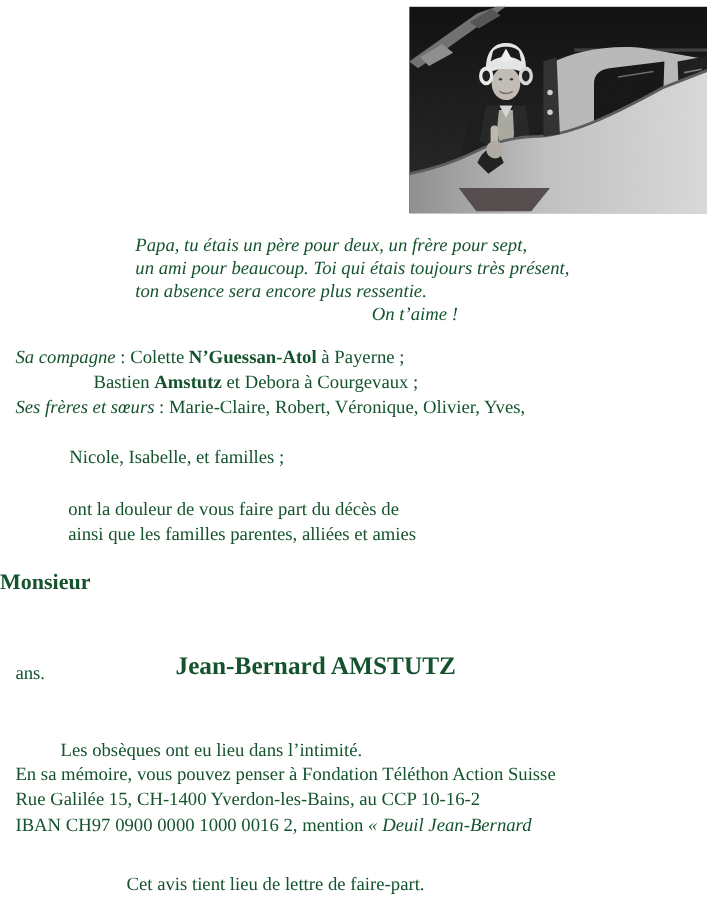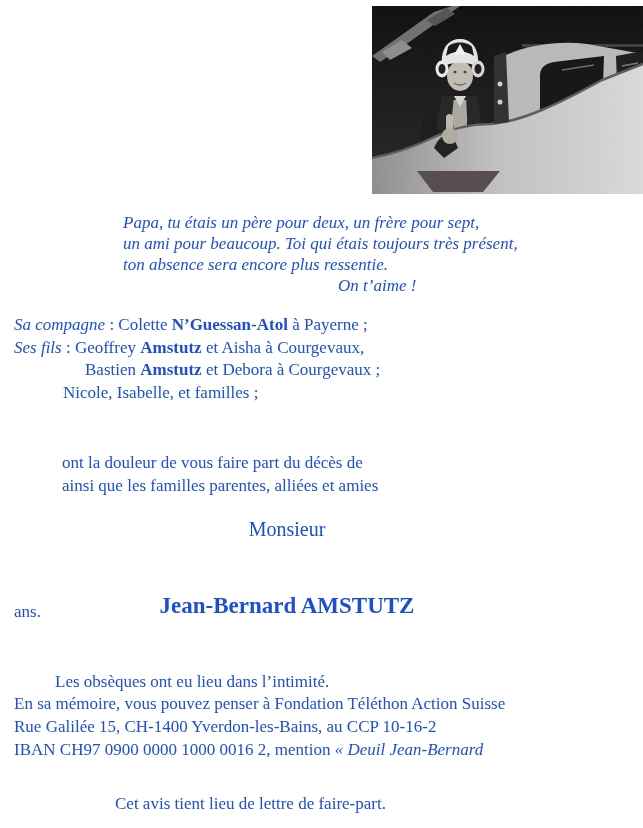--- a/index.html
+++ b/index.html
@@ -8,7 +8,7 @@
     width:643px;height:828px;
     background:#ffffff;
     font-family:"Liberation Serif","DejaVu Serif",serif;
-    color:#1d4ed8;
+    color:#14532d;
     overflow:hidden;
   }
   .line{white-space:nowrap;font-size:17px;}

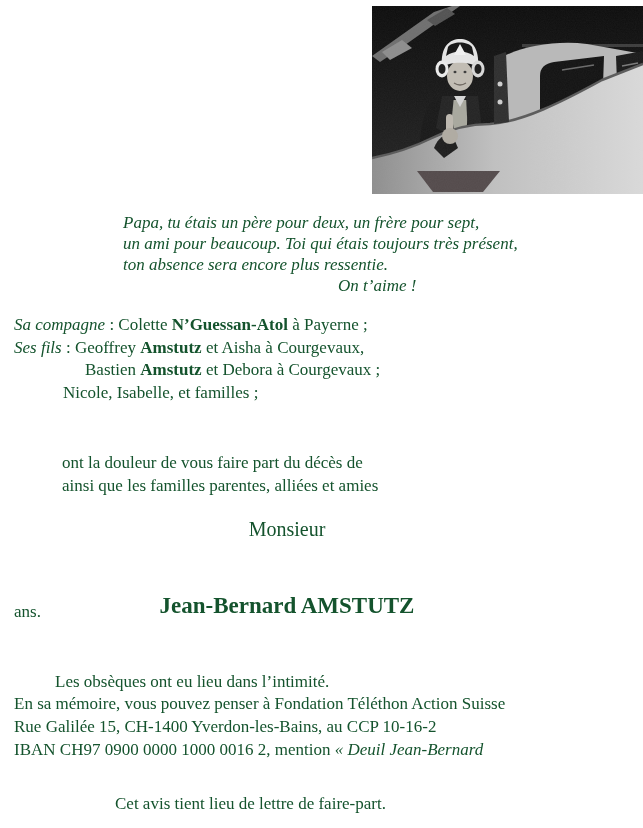--- a/index.html
+++ b/index.html
@@ -139,7 +139,6 @@
 
   <div class="family">
     <div class="line"><span class="i">Sa compagne</span><span> : Colette </span><span class="b">N’Guessan-Atol</span><span> à Payerne ;</span></div>
-    <div class="line"><span class="i">Ses fils</span><span> : Geoffrey </span><span class="b">Amstutz</span><span> et Aisha à Courgevaux,</span></div>
     <div class="line indent-bastien"><span>Bastien </span><span class="b">Amstutz</span><span> et Debora à Courgevaux ;</span></div>
     <div class="line indent-nicole"><span>Nicole, Isabelle, et familles ;</span></div>
   </div>

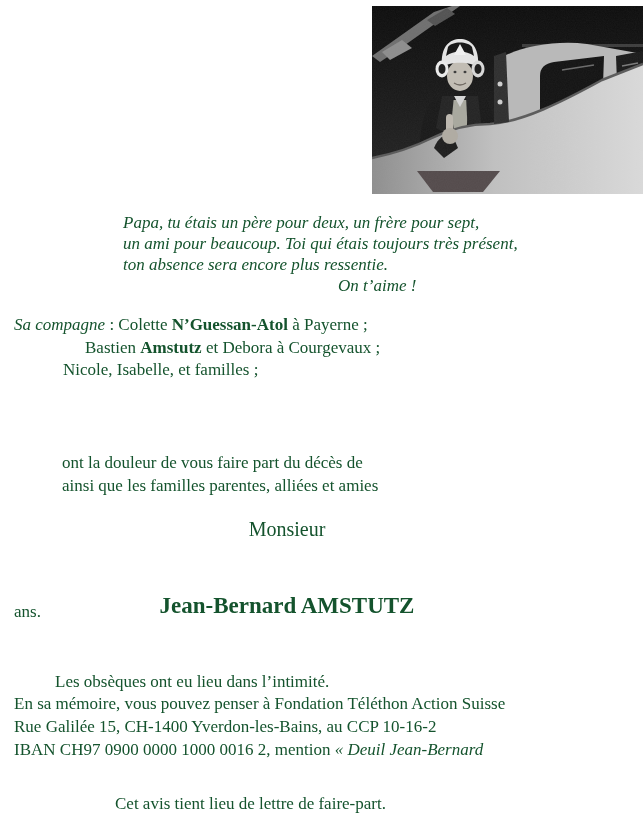--- a/index.html
+++ b/index.html
@@ -140,6 +140,7 @@
   <div class="family">
     <div class="line"><span class="i">Sa compagne</span><span> : Colette </span><span class="b">N’Guessan-Atol</span><span> à Payerne ;</span></div>
     <div class="line indent-bastien"><span>Bastien </span><span class="b">Amstutz</span><span> et Debora à Courgevaux ;</span></div>
+    <div class="line"><span class="i">Ses frères et sœurs</span><span> : Marie-Claire, Robert, Véronique, Olivier, Yves,</span></div>
     <div class="line indent-nicole"><span>Nicole, Isabelle, et familles ;</span></div>
   </div>
 

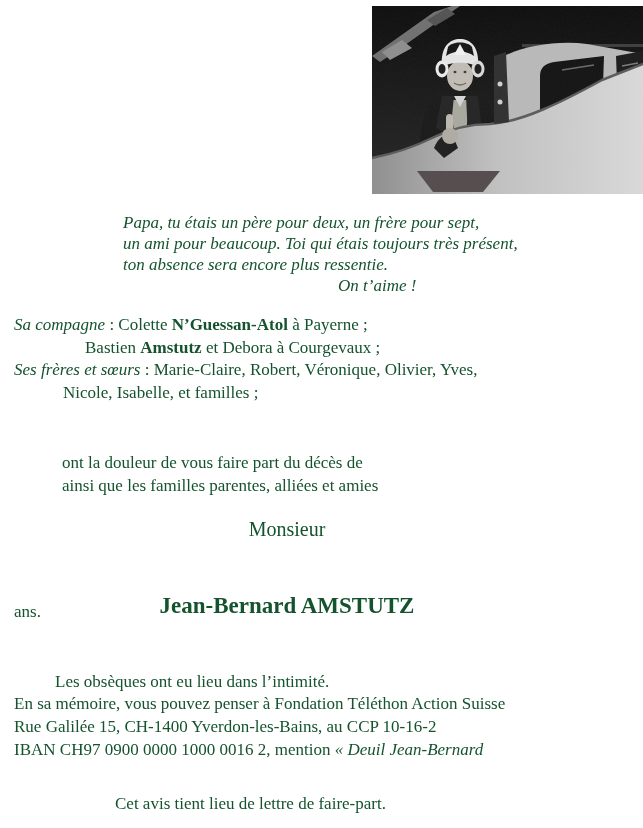--- a/index.html
+++ b/index.html
@@ -30,7 +30,7 @@
     position:absolute;left:14px;top:314px;line-height:22.5px;
   }
   .family .indent-bastien{padding-left:71px;}
-  .family .indent-nicole{padding-left:49px;}
+  .family .indent-nicole{padding-left:49px;margin-top:23px;}
 
   .announcement{
     position:absolute;left:62px;top:452px;line-height:22.5px;

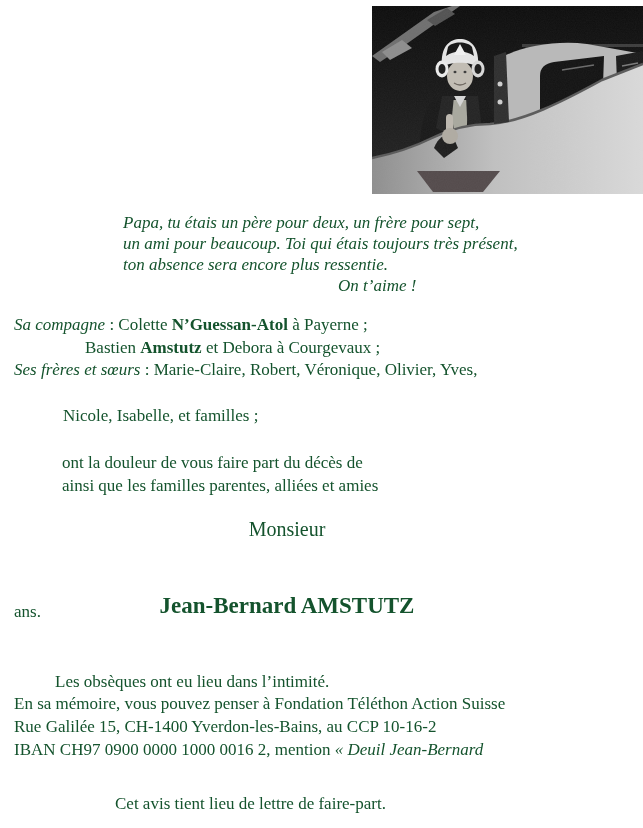--- a/index.html
+++ b/index.html
@@ -38,7 +38,7 @@
 
   .title-monsieur{
     position:absolute;left:0;top:518px;width:574px;
-    text-align:center;font-weight:normal;font-size:20px;white-space:nowrap;
+    text-align:left;font-weight:bold;font-size:20px;white-space:nowrap;
   }
   .deceased-name{
     position:absolute;left:0;top:553px;width:574px;

